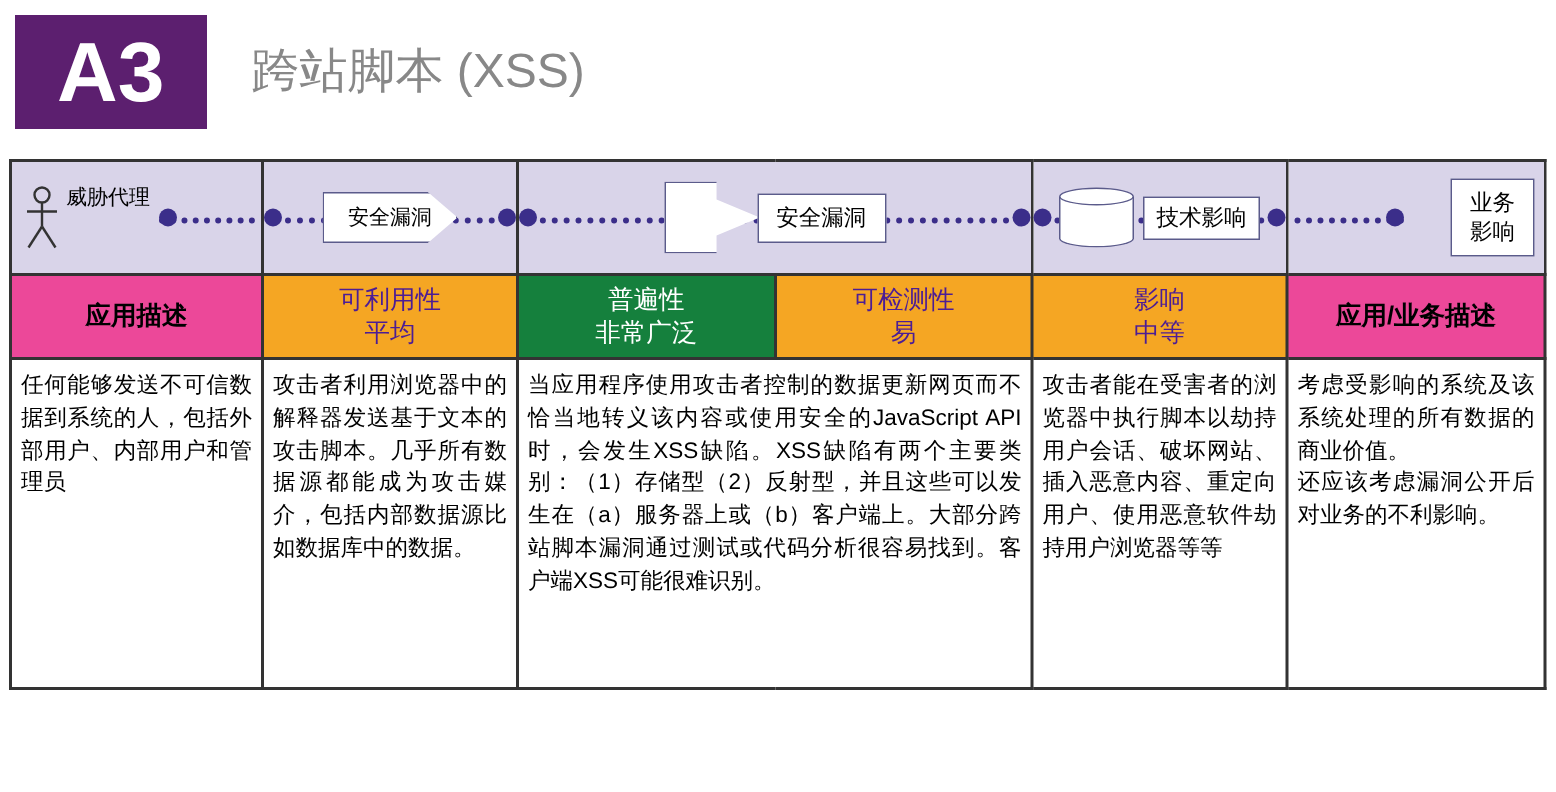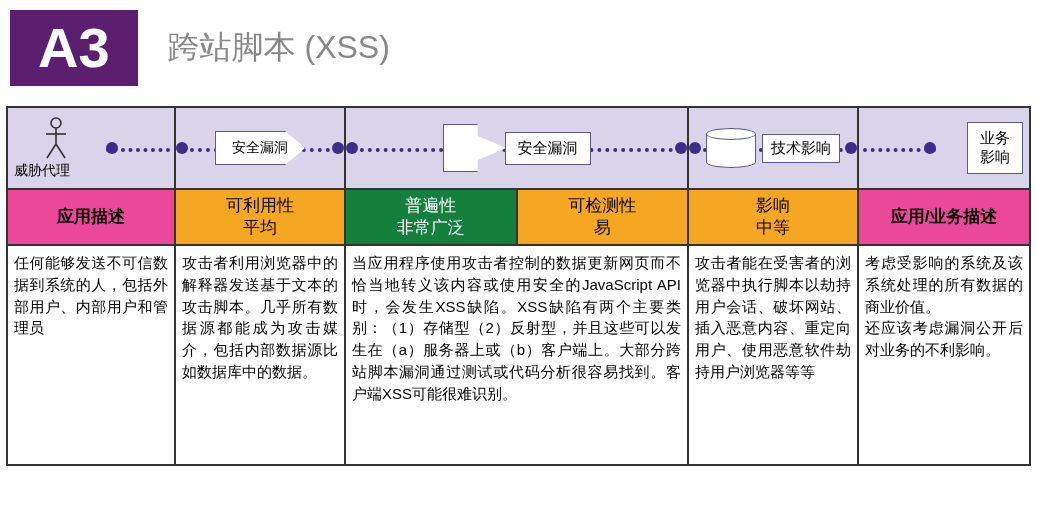--- a/index.html
+++ b/index.html
@@ -27,7 +27,7 @@
 .cyl{width:50px;height:40px;position:relative;z-index:2;}
 .cyl-top{position:absolute;top:0;left:0;right:0;height:12px;border:1.5px solid #5B5B8B;border-radius:50%;background:#fff;}
 .cyl-body{position:absolute;top:6px;left:0;right:0;bottom:0;border:1.5px solid #5B5B8B;border-top:none;border-radius:0 0 25px 25px / 0 0 6px 6px;background:#fff;}
-.agent-wrap{display:flex;flex-direction:column;align-items:flex-end;gap:2px;}
+.agent-wrap{display:flex;flex-direction:row;align-items:flex-start;gap:2px;}
 .agent-label{font-size:14px;}
 .col1{width:168px;}.col2{width:170px;}.col3{width:170px;}.col5{width:170px;}.col6{width:172px;}
 </style>

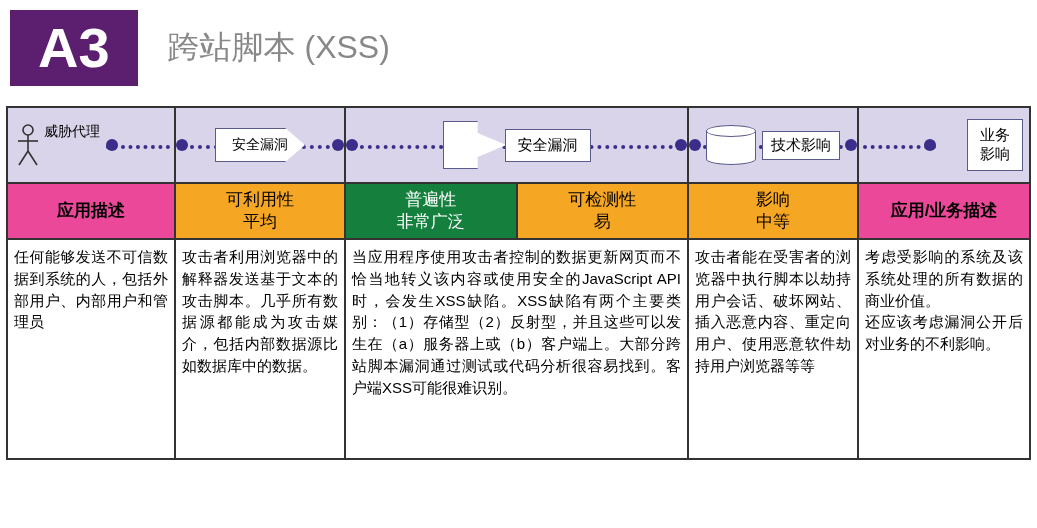--- a/index.html
+++ b/index.html
@@ -12,7 +12,7 @@
 .flow-row td{background:#D9D4E9;height:76px;position:relative;padding:8px 6px;vertical-align:middle;}
 .hdr-row td{height:56px;text-align:center;font-size:17px;vertical-align:middle;line-height:1.3;}
 .hdr-white{background:#ec4899;font-weight:bold;}
-.hdr-orange{background:#F5A623;color:#000000;}
+.hdr-orange{background:#F5A623;color:#4c1d95;}
 .hdr-magenta{background:#15803d;color:#fff;}
 .body-row td{background:#fff;font-size:15px;line-height:1.45;padding:6px 6px 40px 6px;text-align:justify;height:220px;}
 .flow-cell{display:flex;align-items:center;justify-content:center;height:100%;position:relative;}

